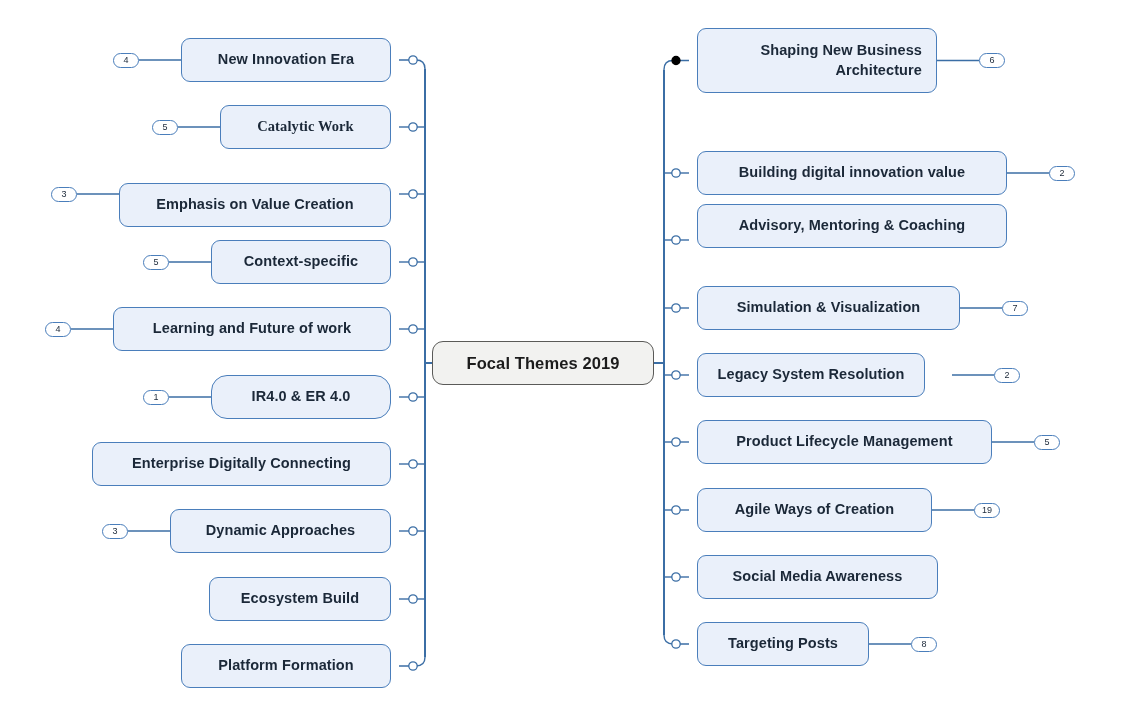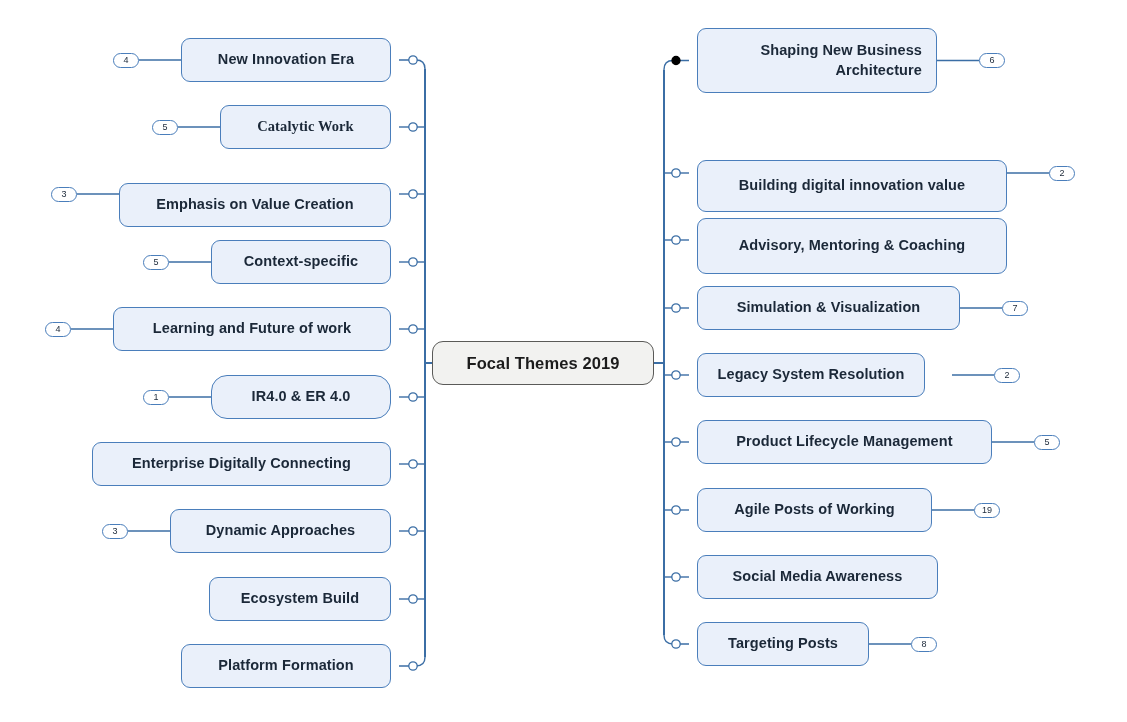--- a/index.html
+++ b/index.html
@@ -152,7 +152,7 @@
       <div class="node" style="left: 181px; top: 644px; width: 210px; height: 44px;">Platform Formation</div>
       <div class="node two-line" style="left: 697px; top: 28px; width: 240px; height: 65px;">Shaping New Business Architecture</div>
       <div class="badge" style="left: 979px; top: 53px;">6</div>
-      <div class="node" style="left: 697px; top: 151px; width: 310px; height: 52px; margin-top: 9px;">Building digital innovation value</div>
+      <div class="node" style="left: 697px; top: 151px; width: 310px; height: 44px;">Building digital innovation value</div>
       <div class="badge" style="left: 1049px; top: 165.5px;">2</div>
       <div class="node" style="left: 697px; top: 218px; width: 310px; height: 56px;">Advisory, Mentoring &amp; Coaching</div>
       <div class="node" style="left: 697px; top: 286px; width: 263px; height: 44px;">Simulation &amp; Visualization</div>

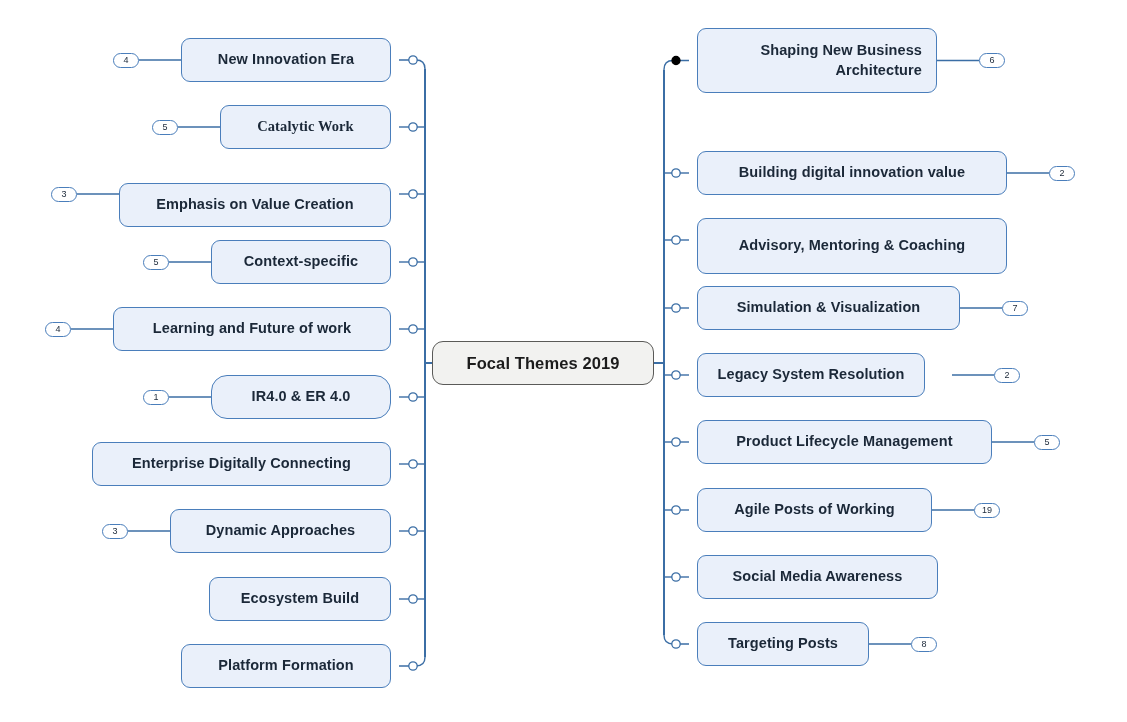--- a/index.html
+++ b/index.html
@@ -154,7 +154,7 @@
       <div class="badge" style="left: 979px; top: 53px;">6</div>
       <div class="node" style="left: 697px; top: 151px; width: 310px; height: 44px;">Building digital innovation value</div>
       <div class="badge" style="left: 1049px; top: 165.5px;">2</div>
-      <div class="node" style="left: 697px; top: 218px; width: 310px; height: 56px;">Advisory, Mentoring &amp; Coaching</div>
+      <div class="node" style="left: 697px; top: 204px; width: 310px; height: 44px;">Advisory, Mentoring &amp; Coaching</div>
       <div class="node" style="left: 697px; top: 286px; width: 263px; height: 44px;">Simulation &amp; Visualization</div>
       <div class="badge" style="left: 1002px; top: 300.5px;">7</div>
       <div class="node" style="left: 697px; top: 353px; width: 228px; height: 44px;">Legacy System Resolution</div>

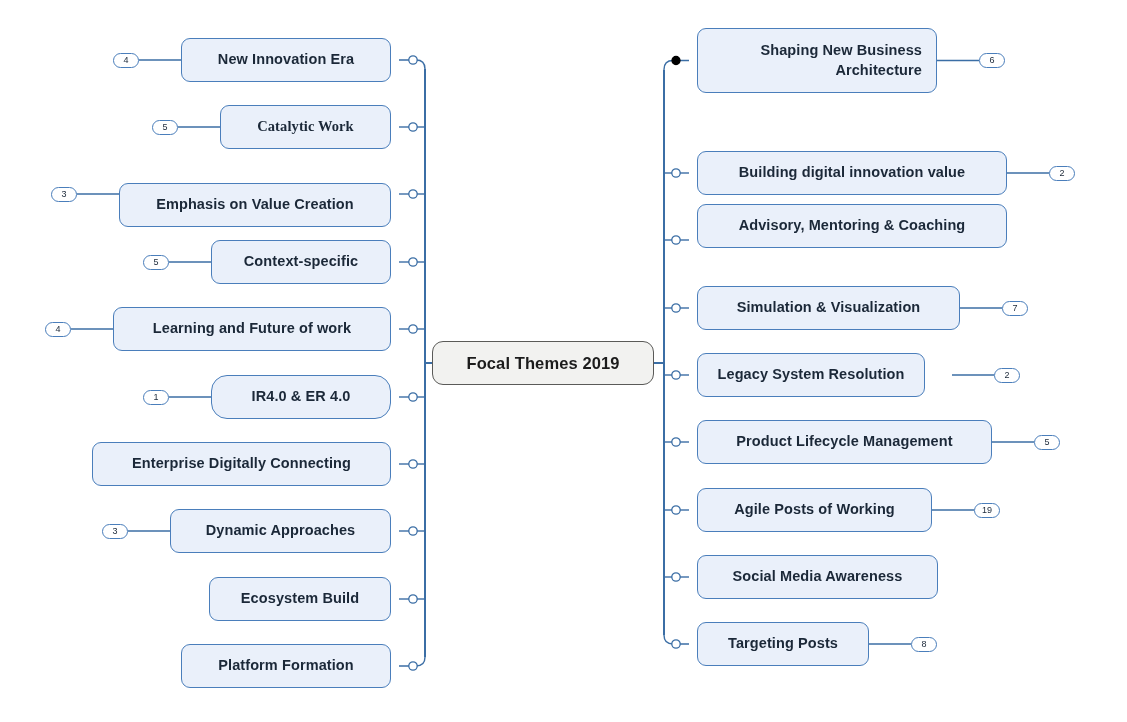--- a/index.html
+++ b/index.html
@@ -161,7 +161,7 @@
       <div class="badge" style="left: 994px; top: 367.5px;">2</div>
       <div class="node" style="left: 697px; top: 420px; width: 295px; height: 44px;">Product Lifecycle Management</div>
       <div class="badge" style="left: 1034px; top: 434.5px;">5</div>
-      <div class="node" style="left: 697px; top: 488px; width: 235px; height: 44px;">Agile Posts of Working</div>
+      <div class="node" style="left: 697px; top: 488px; width: 235px; height: 44px;">Agile Ways of Creation</div>
       <div class="badge" style="left: 974px; top: 502.5px;">19</div>
       <div class="node" style="left: 697px; top: 555px; width: 241px; height: 44px;">Social Media Awareness</div>
       <div class="node" style="left: 697px; top: 622px; width: 172px; height: 44px;">Targeting Posts</div>

